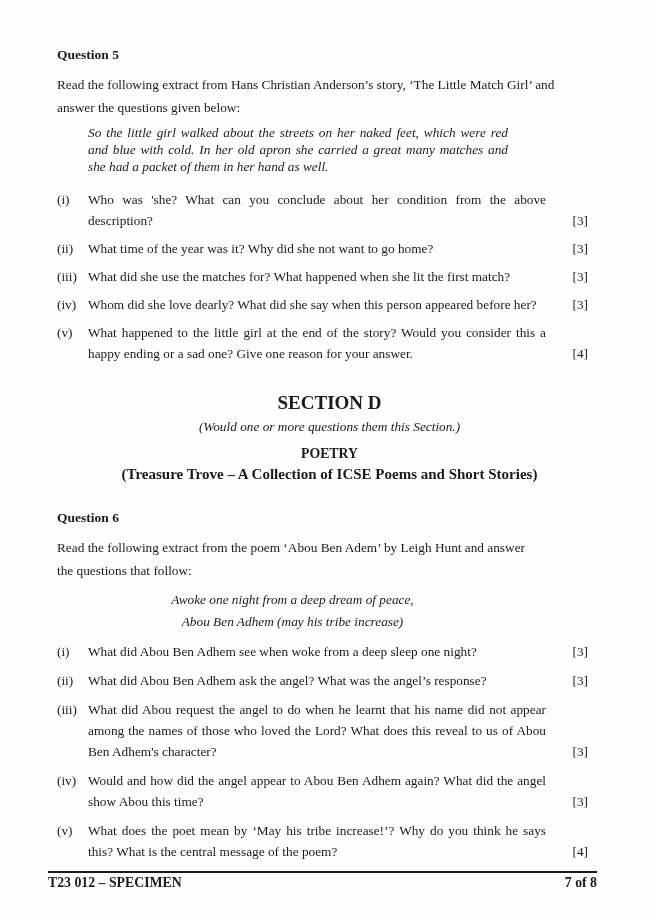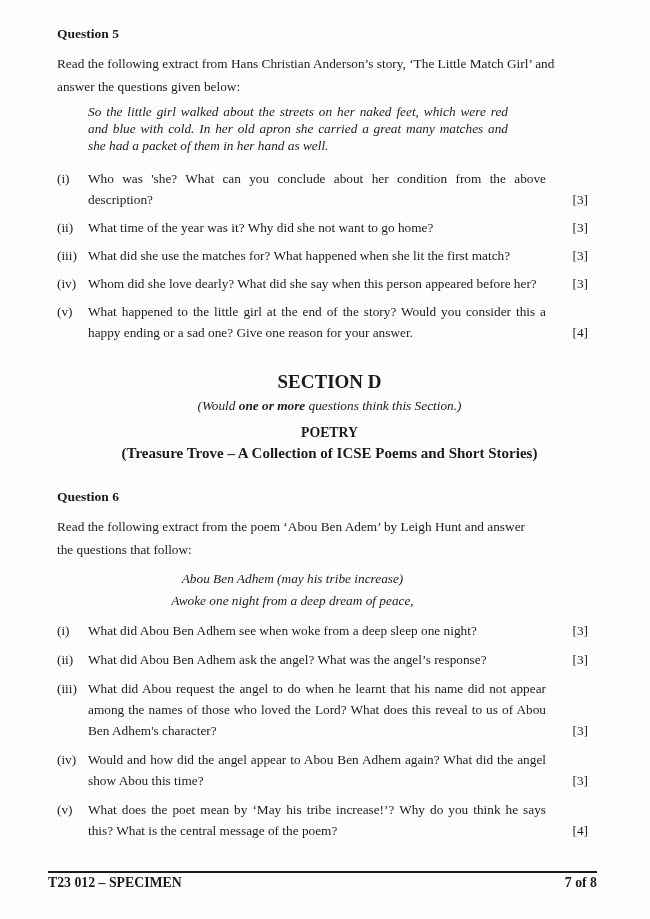--- a/index.html
+++ b/index.html
@@ -15,7 +15,7 @@
     position: relative;
     width: 650px; height: 919px;
     box-sizing: border-box;
-    padding: 24px 62px 0 57px;
+    padding: 45px 62px 0 57px;
     background: #fefefe;
     overflow: hidden;
   }

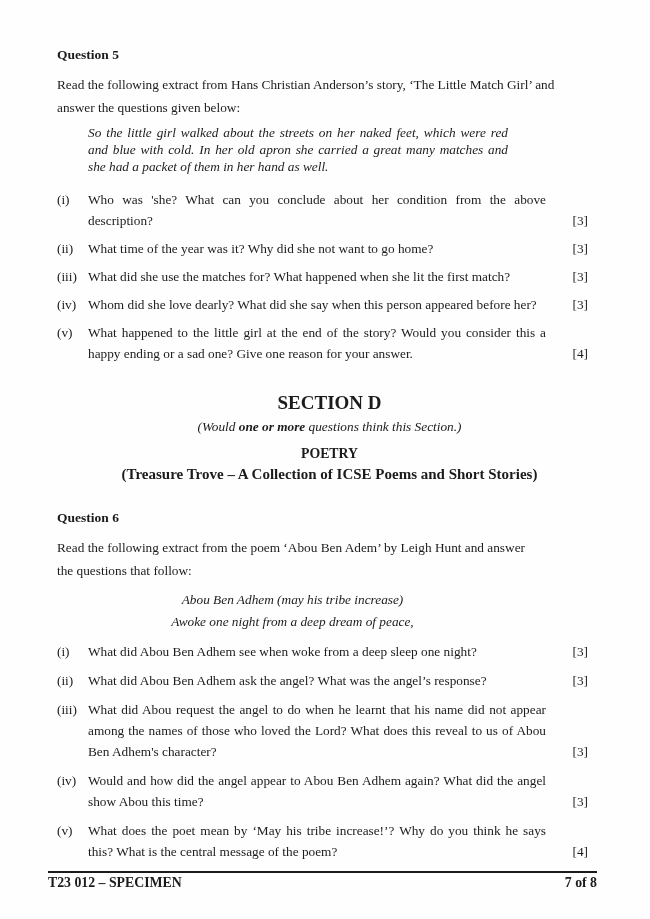--- a/index.html
+++ b/index.html
@@ -79,7 +79,7 @@
     line-height: 21px;
     margin-bottom: 7px;
   }
-  .section-instruction b { font-weight: bold; text-align: center; }
+  .section-instruction b { font-weight: normal; text-align: center; }
   .poetry-title {
     font-weight: bold;
     font-size: 13.8px;

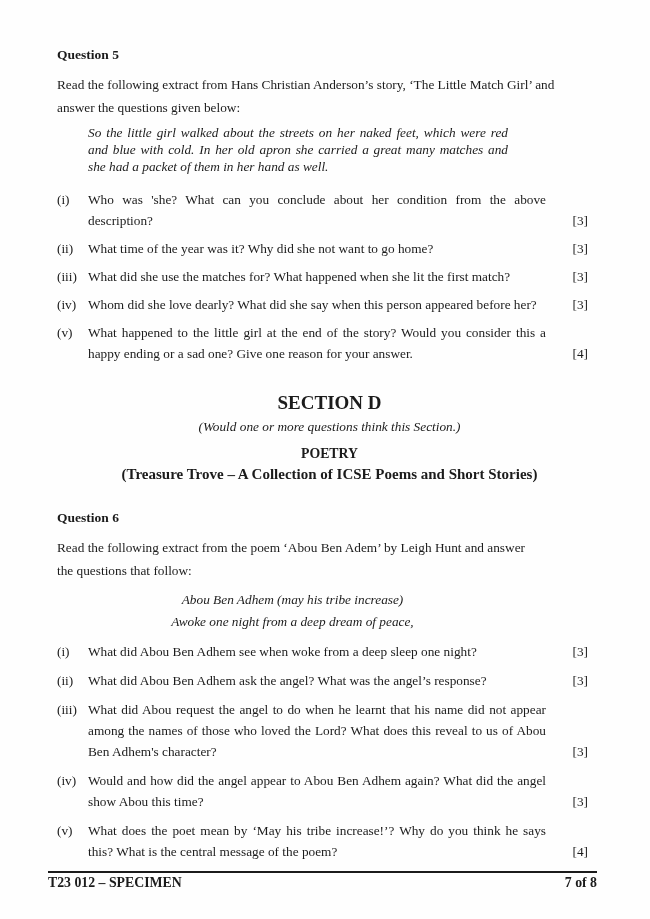--- a/index.html
+++ b/index.html
@@ -151,7 +151,7 @@
 
   <div class="section-block">
     <div class="section-title">SECTION D</div>
-    <div class="section-instruction"><span>(Would </span><b>one or more</b><span> questions think this Section.)</span></div>
+    <div class="section-instruction"><span>(Would </span><b>one or more</b><span> questions them this Section.)</span></div>
     <div class="poetry-title">POETRY</div>
     <div class="collection-title">(Treasure Trove – A Collection of ICSE Poems and Short Stories)</div>
   </div>

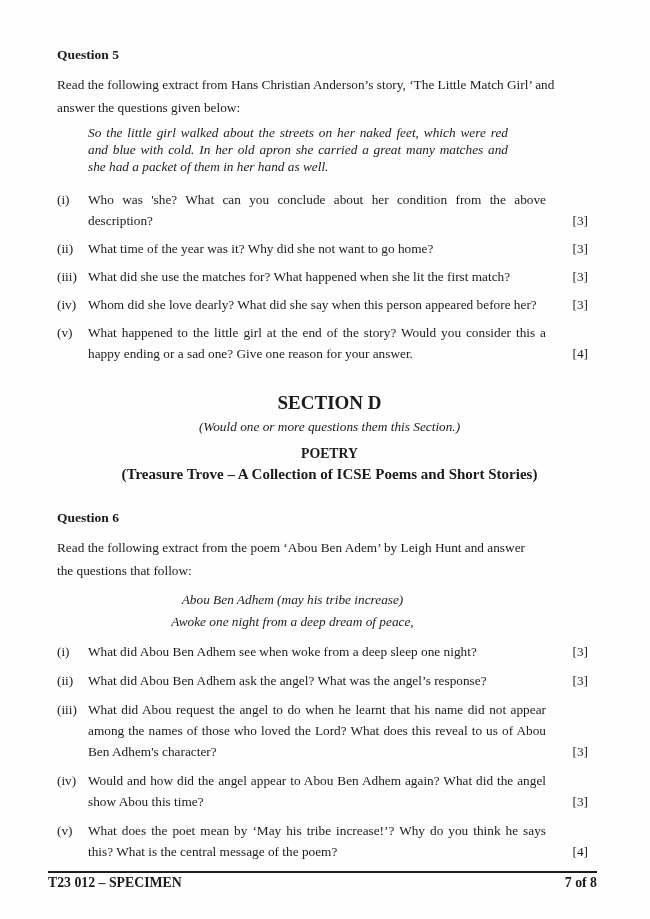--- a/index.html
+++ b/index.html
@@ -160,8 +160,8 @@
     <div class="q-heading">Question 6</div>
     <div class="q-intro q6-intro">Read the following extract from the poem ‘Abou Ben Adem’ by Leigh Hunt and answer the questions that follow:</div>
     <div class="poem">
+      <div>Awoke one night from a deep dream of peace,</div>
       <div>Abou Ben Adhem (may his tribe increase)</div>
-      <div>Awoke one night from a deep dream of peace,</div>
     </div>
 
     <div class="q-items">

